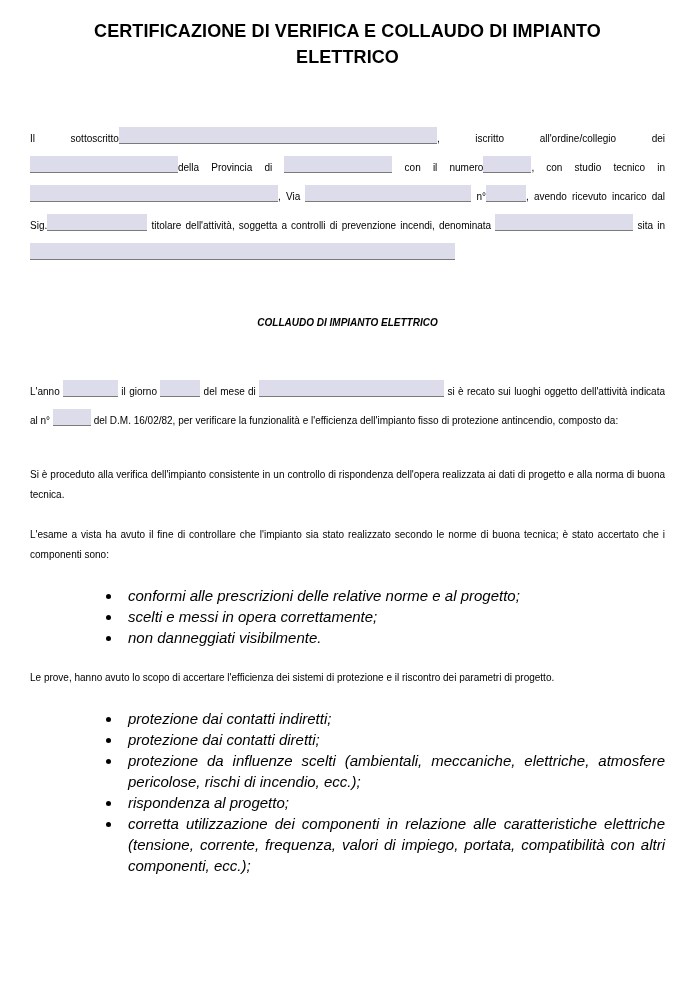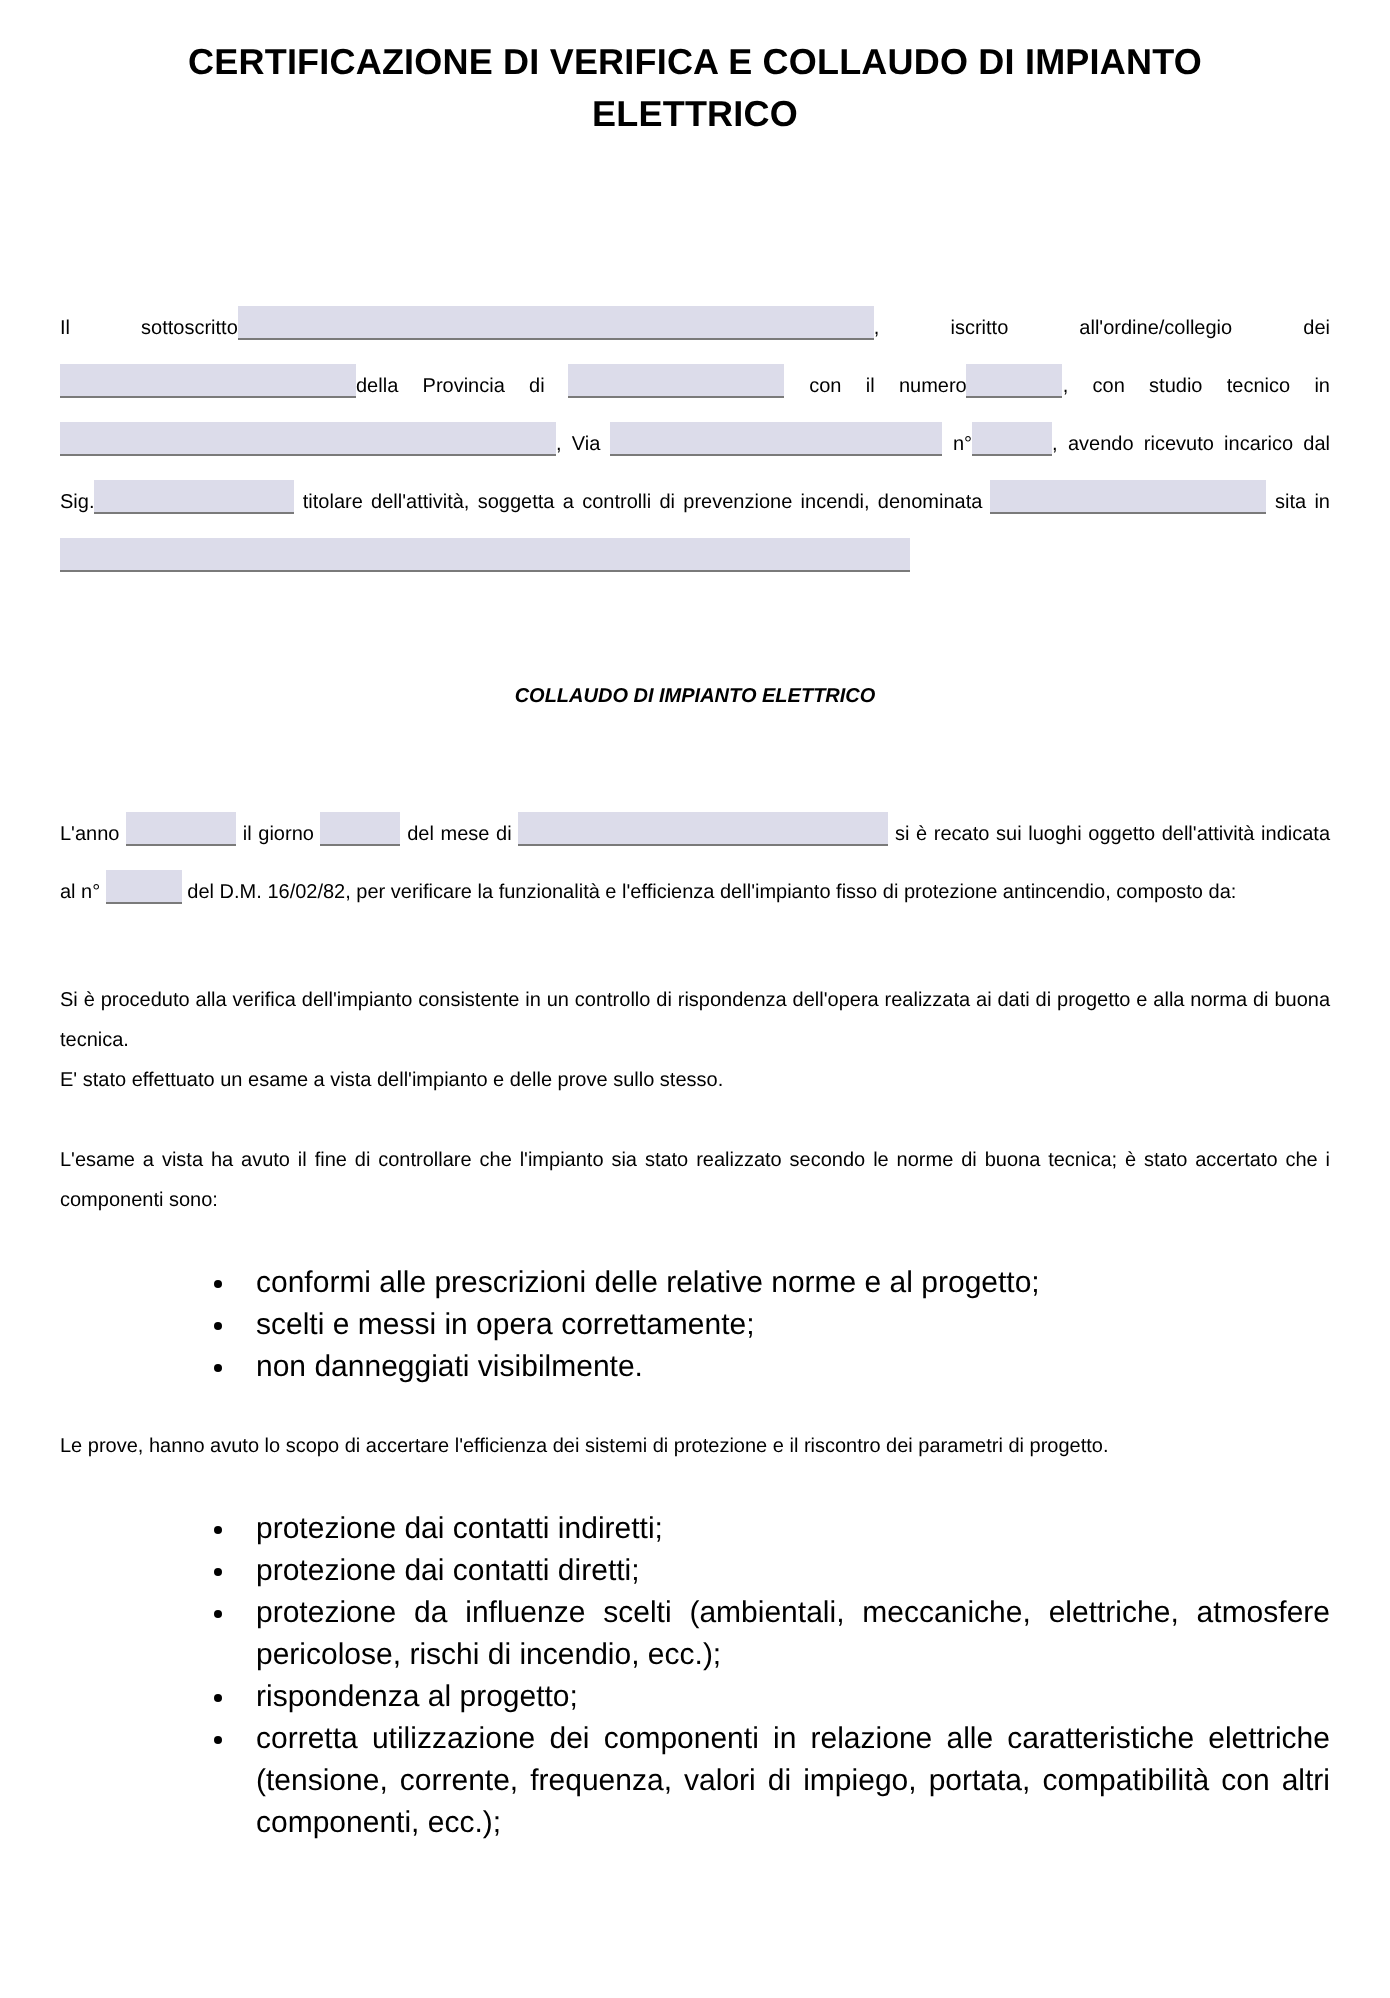--- a/index.html
+++ b/index.html
@@ -22,7 +22,7 @@
     font-weight: bold;
     text-align: center;
     padding: 0 24px;
-    margin-bottom: 80px;
+    margin-bottom: 54px;
     letter-spacing: 0.1px;
   }
 

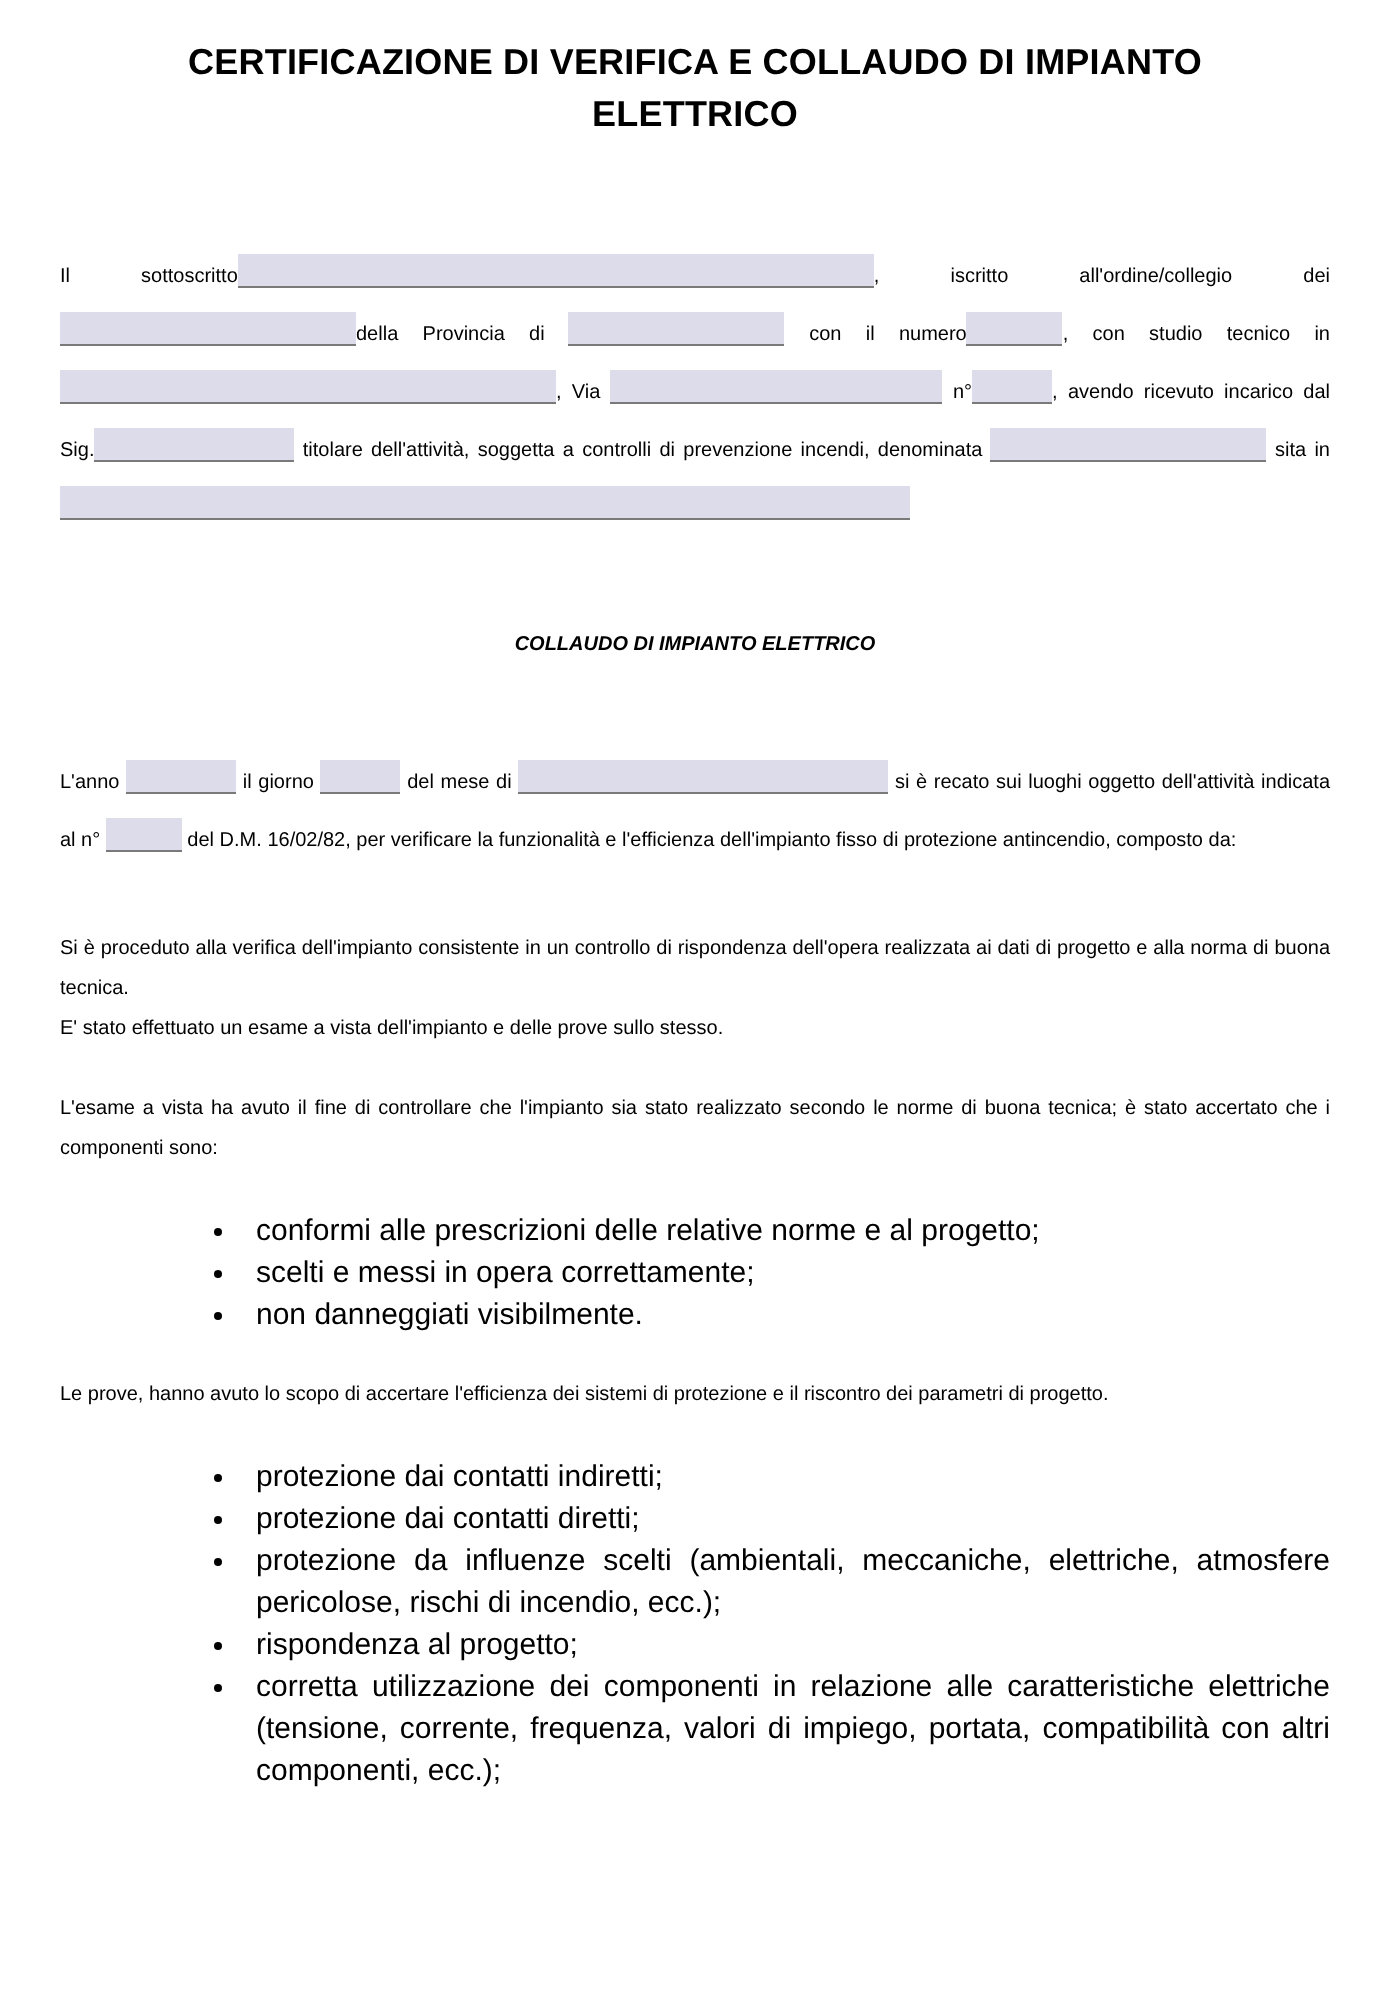--- a/index.html
+++ b/index.html
@@ -84,7 +84,7 @@
       <p class="para-fields"><span>Il sottoscritto</span><span class="field" style="width: 318px;"></span><span>, iscritto all'ordine/collegio dei </span><span class="field" style="width: 148px;"></span><span>della Provincia di </span><span class="field" style="width: 108px;"></span><span> con il numero</span><span class="field" style="width: 48px;"></span><span>, con studio tecnico in</span><span class="field" style="width: 248px;"></span><span>, Via </span><span class="field" style="width: 166px;"></span><span> n°</span><span class="field" style="width: 40px;"></span><span>, avendo ricevuto incarico dal Sig.</span><span class="field" style="width: 100px;"></span><span> titolare dell'attività, soggetta a controlli di prevenzione incendi, denominata </span><span class="field" style="width: 138px;"></span><span> sita in </span><span class="field" style="width: 425px;"></span></p>
       <p class="heading-center"><span>COLLAUDO DI IMPIANTO ELETTRICO</span></p>
       <p class="para-fields"><span>L'anno </span><span class="field" style="width: 55px;"></span><span> il giorno </span><span class="field" style="width: 40px;"></span><span> del mese di </span><span class="field" style="width: 185px;"></span><span> si è recato sui luoghi oggetto dell'attività indicata al n° </span><span class="field" style="width: 38px;"></span><span> del D.M. 16/02/82, per verificare la funzionalità e l'efficienza dell'impianto fisso di protezione antincendio, composto da:</span></p>
-      <p class="para"><span>Si è proceduto alla verifica dell'impianto consistente in un controllo di rispondenza dell'opera realizzata ai dati di progetto e alla norma di buona tecnica.</span><br><span>E' stato effettuato un esame a vista dell'impianto e delle prove sullo stesso.</span></p>
+      <p class="para"><span>Si è proceduto alla verifica dell'impianto consistente in un controllo di rispondenza dell'opera realizzata ai dati di progetto e alla norma di buona tecnica.</span><br></p>
       <p class="para"><span>L'esame a vista ha avuto il fine di controllare che l'impianto sia stato realizzato secondo le norme di buona tecnica; è stato accertato che i componenti sono:</span></p>
       <ul class="bullets">
         <li>conformi alle prescrizioni delle relative norme e al progetto;</li>

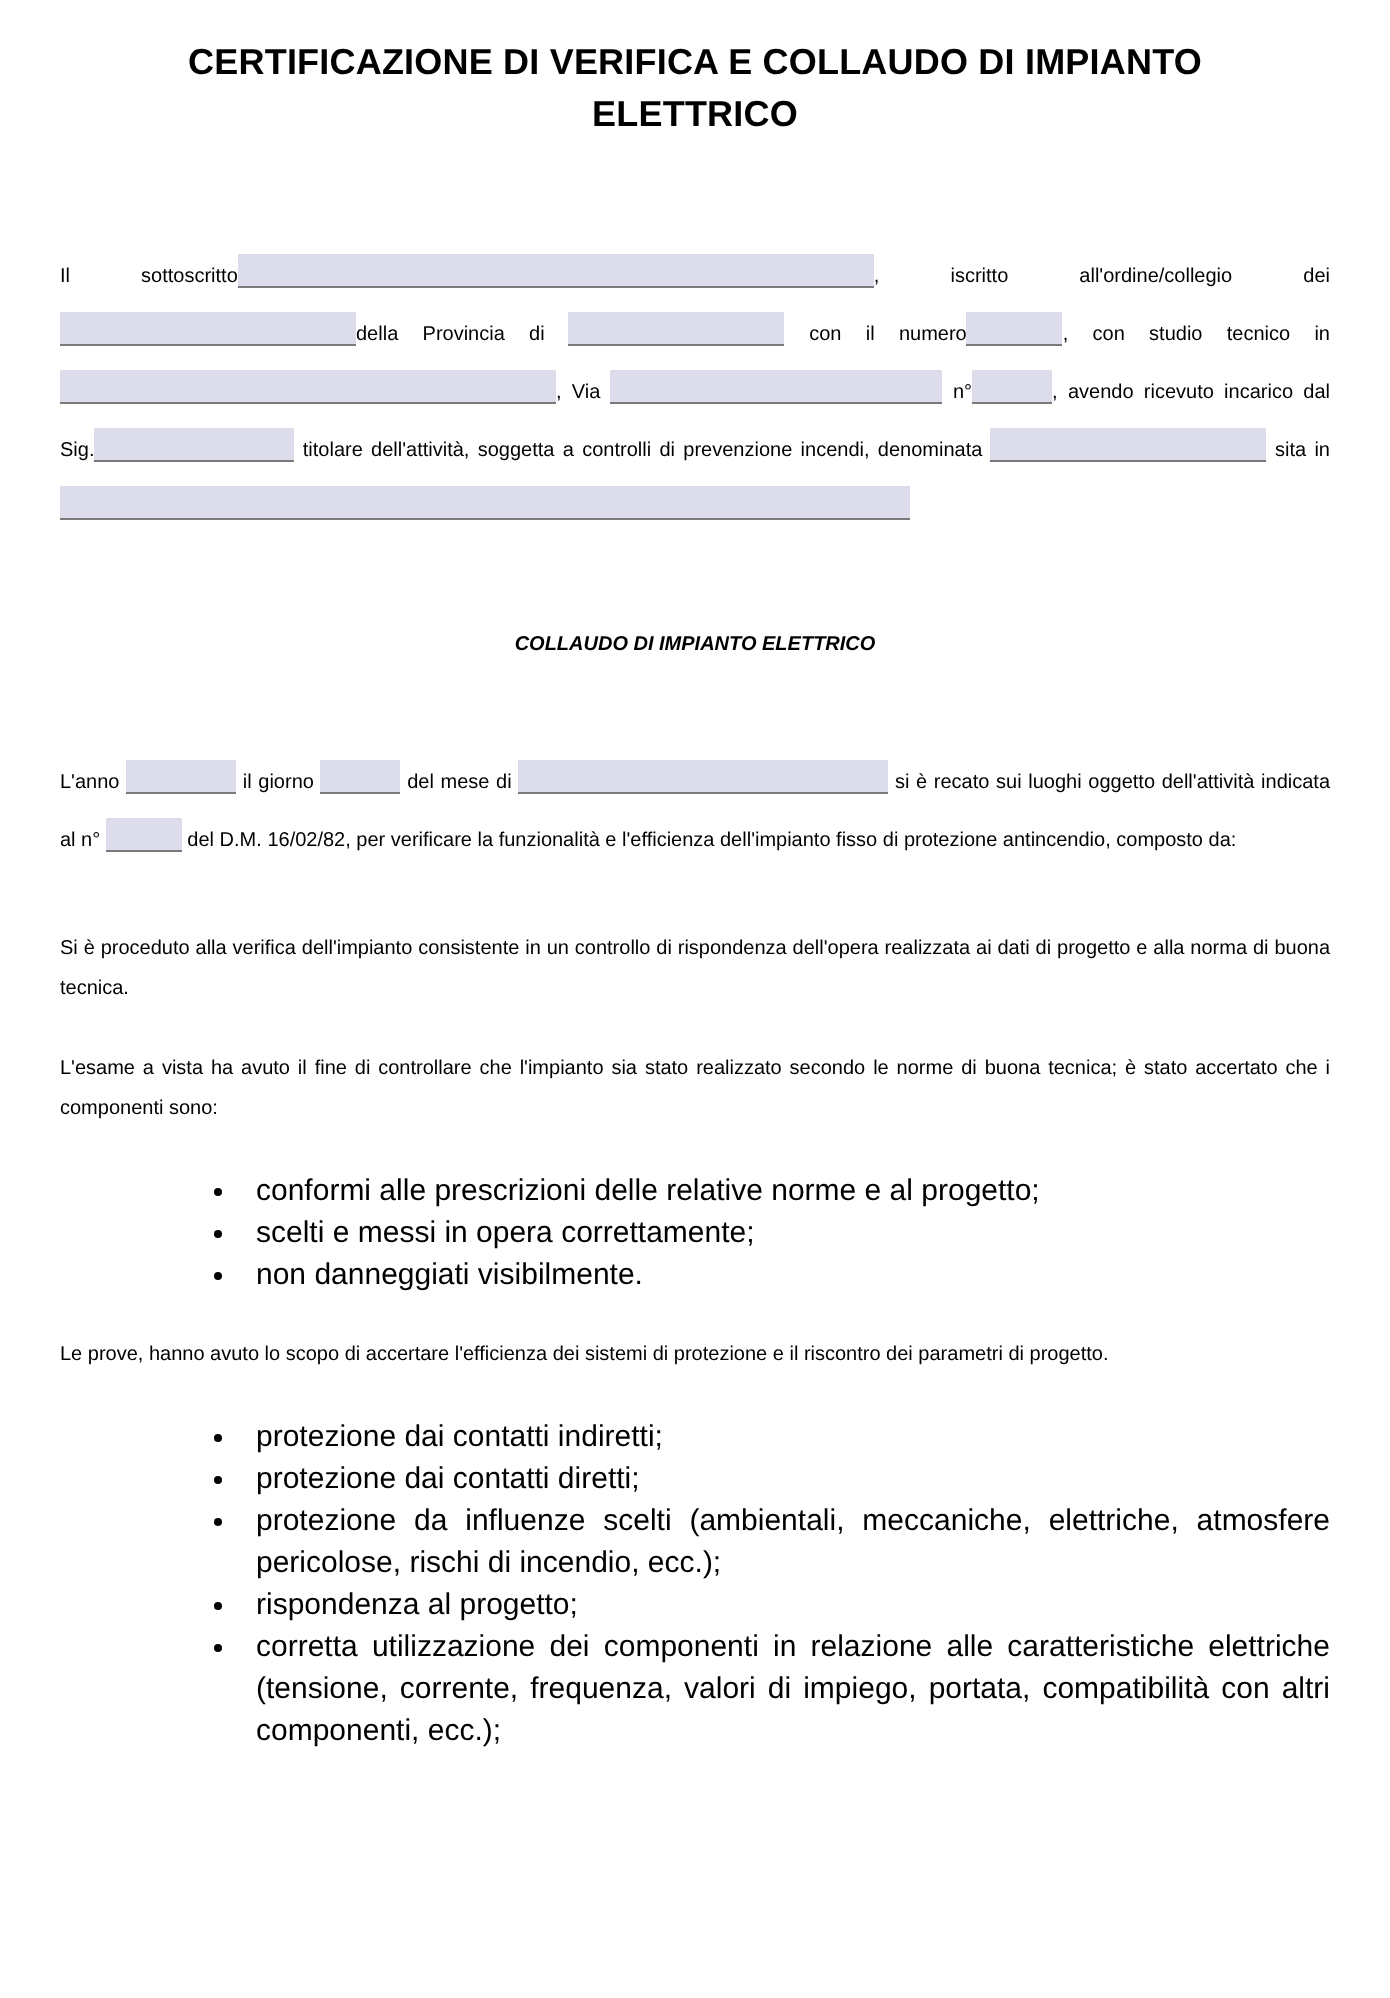--- a/index.html
+++ b/index.html
@@ -67,6 +67,7 @@
     margin: 0 0 20px 0;
     padding-left: 92px;
     list-style-type: disc;
+    font-style: italic;
   }
   ul.bullets li {
     font-size: 15px;

